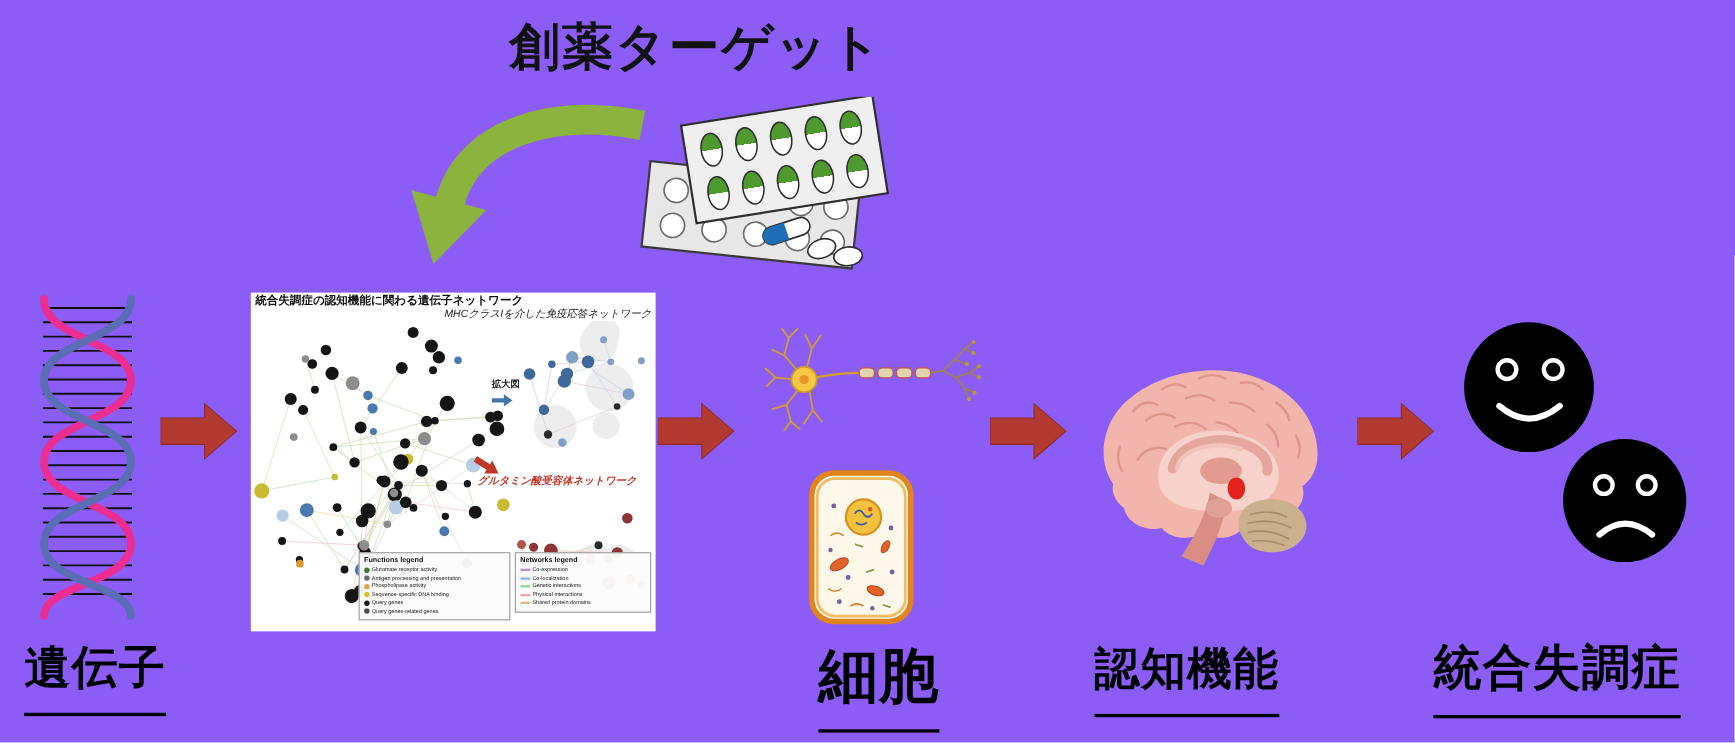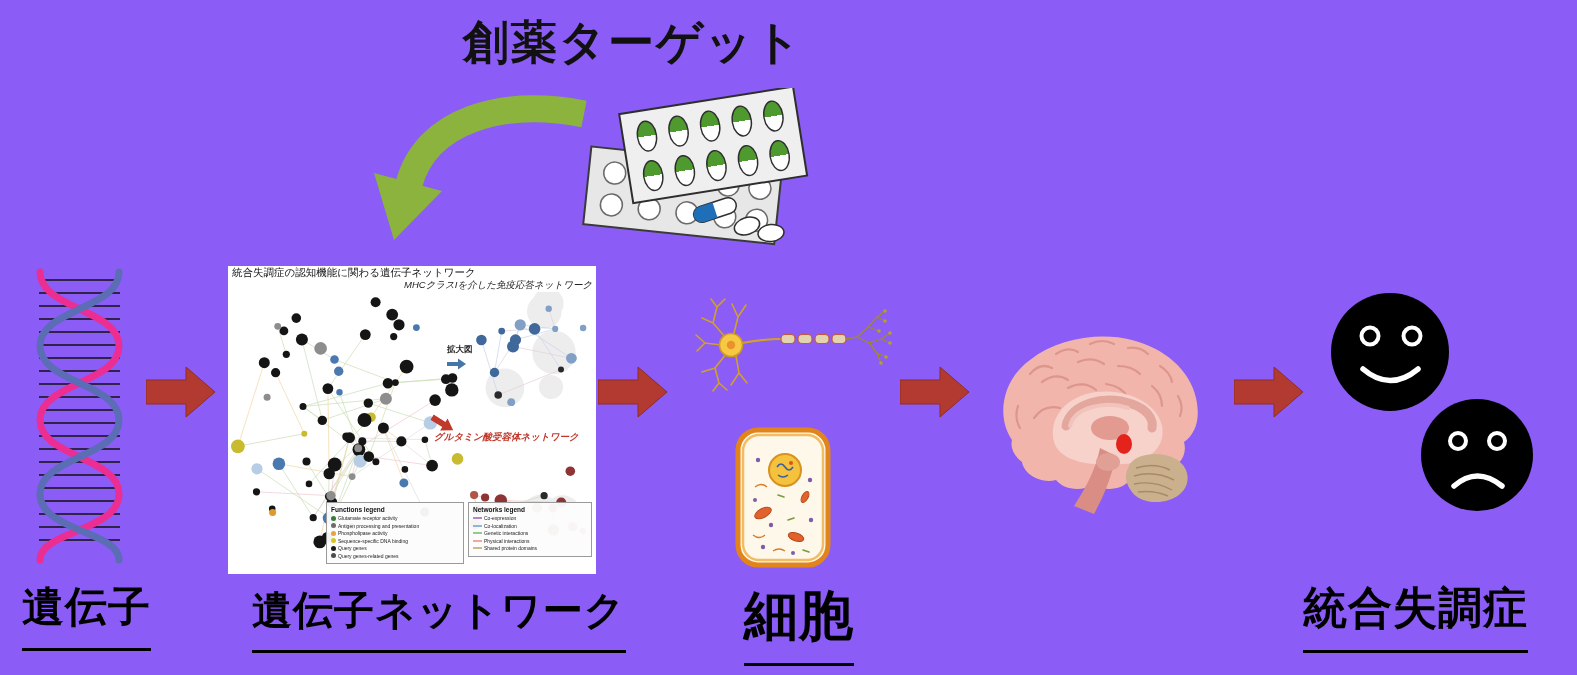--- a/index.html
+++ b/index.html
@@ -13,7 +13,7 @@
                padding-bottom:18px;letter-spacing:1px;line-height:1.1;white-space:nowrap;}
   
   .network{position:absolute;left:228px;top:266px;width:368px;height:308px;background:#fff;}
-  .net-title{position:absolute;left:4px;top:0;font-size:10.5px;font-weight:400;white-space:nowrap;color:#111;text-align:center;}
+  .net-title{position:absolute;left:4px;top:0;font-size:10.5px;font-weight:700;white-space:nowrap;color:#111;text-align:center;}
   .net-subtitle{position:absolute;left:176px;top:13px;font-size:9.5px;font-style:italic;white-space:nowrap;color:#222;}
   .net-main{position:absolute;left:0;top:28px;}
   .net-immune{position:absolute;left:244px;top:26px;}

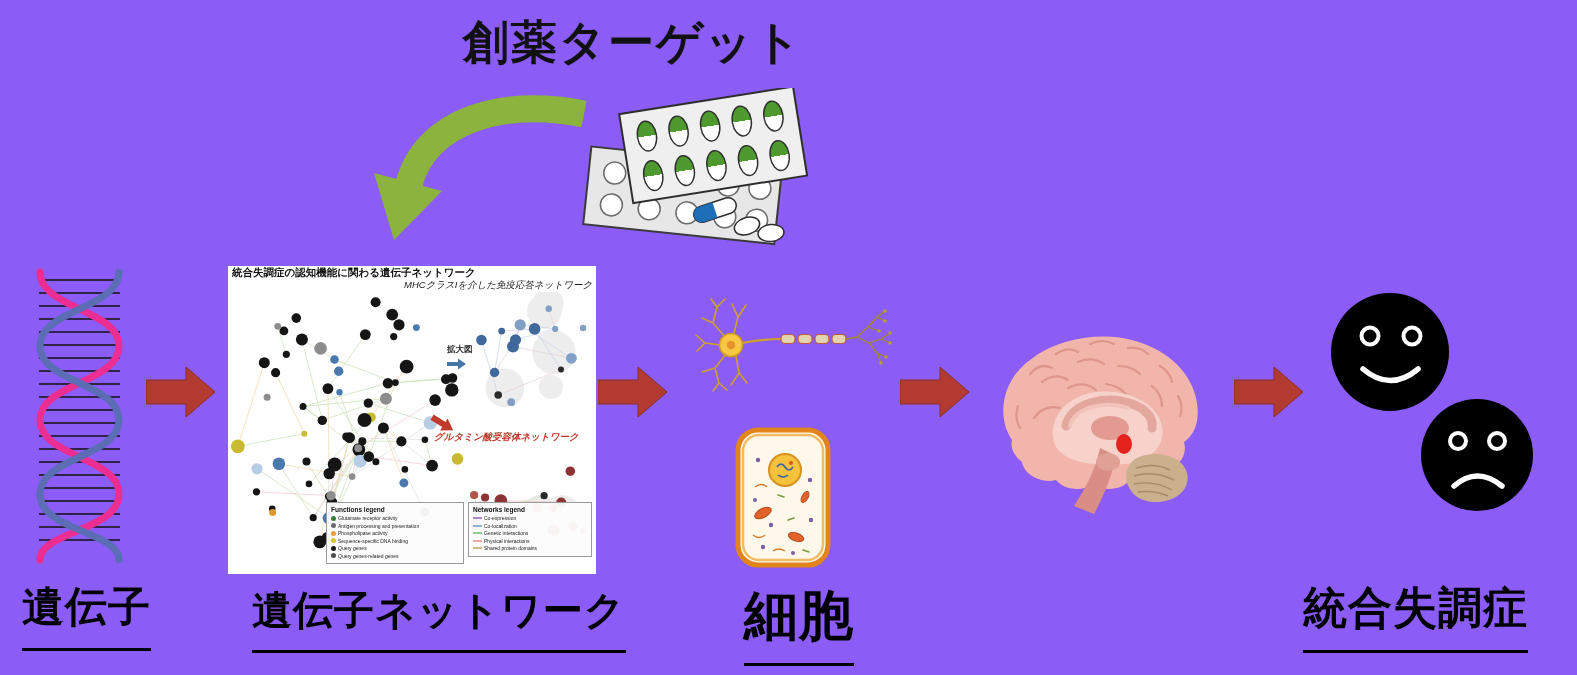--- a/index.html
+++ b/index.html
@@ -508,7 +508,6 @@
   </svg>
 
   <div class="stage-label" style="left:22px;top:584px;font-size:42px">遺伝子</div>
-  <div class="stage-label" style="left:252px;top:588px;font-size:40px">遺伝子ネットワーク</div>
   <div class="stage-label" style="left:744px;top:586px;font-size:54px">細胞</div>
   <div class="stage-label" style="left:1303px;top:584px;font-size:44px">統合失調症</div>
 

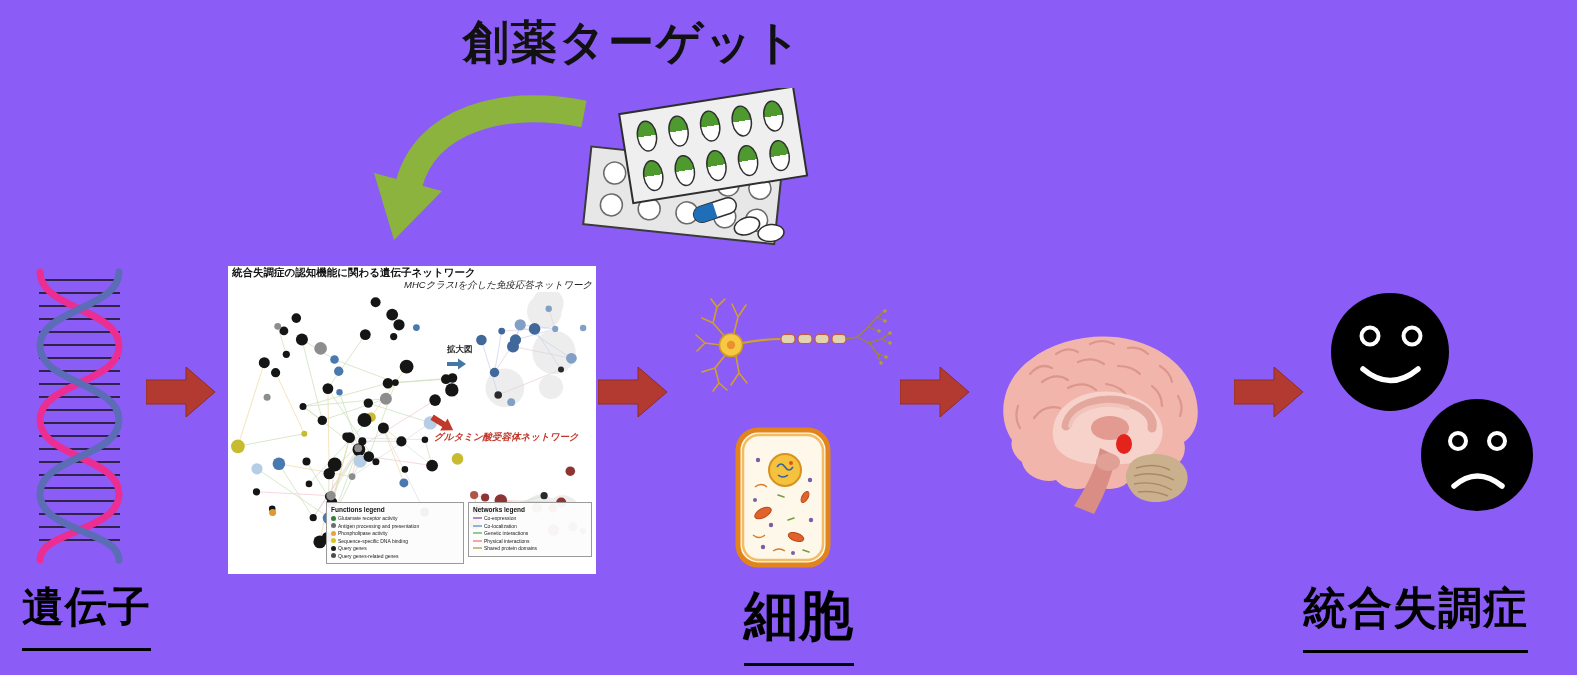--- a/index.html
+++ b/index.html
@@ -509,6 +509,7 @@
 
   <div class="stage-label" style="left:22px;top:584px;font-size:42px">遺伝子</div>
   <div class="stage-label" style="left:744px;top:586px;font-size:54px">細胞</div>
+  <div class="stage-label" style="left:995px;top:586px;font-size:41px">認知機能</div>
   <div class="stage-label" style="left:1303px;top:584px;font-size:44px">統合失調症</div>
 
 </div>

